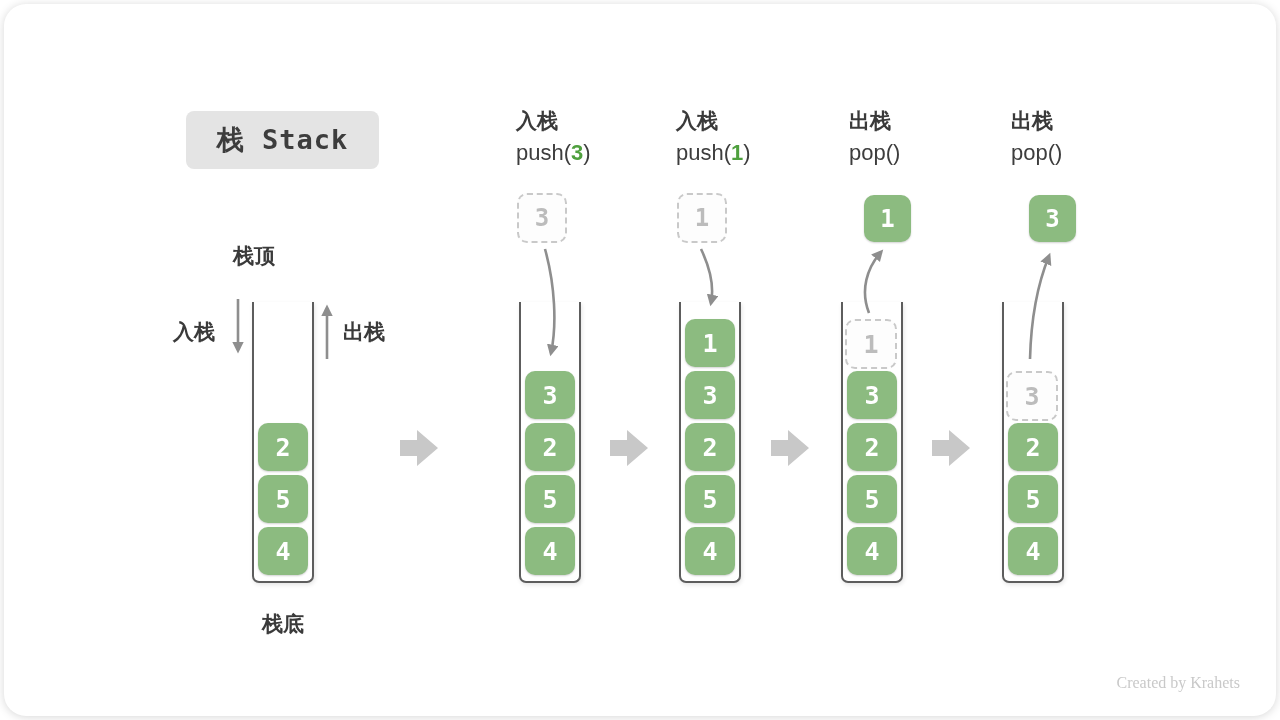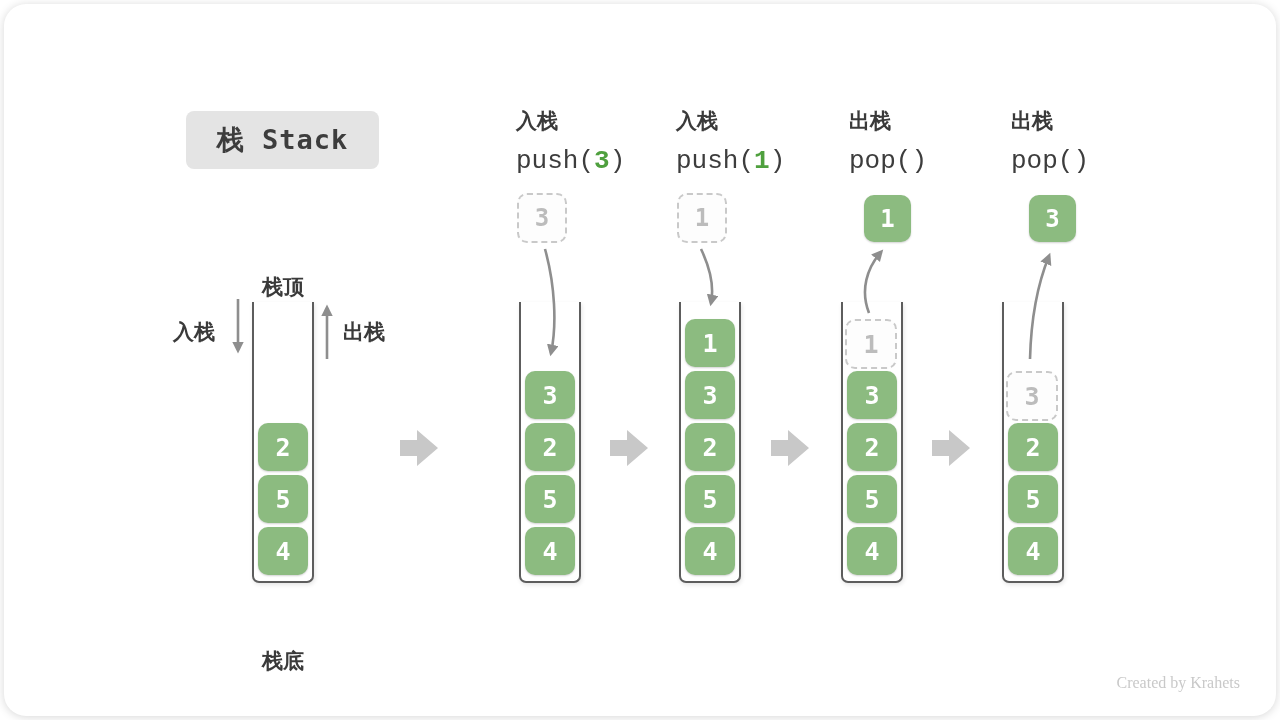--- a/index.html
+++ b/index.html
@@ -37,7 +37,7 @@
   
   .colhead{top:106px;color:#3a3a3a;}
   .colhead .l1{font-weight:bold;font-size:21px;line-height:30px;}
-  .colhead .l2{font-family:Liberation Mono, monospace;font-size:26px;line-height:34px;color:#3d3d3d;margin-top:8px;}
+  .colhead .l2{font-family:Liberation Sans, sans-serif;font-size:22px;line-height:34px;color:#3d3d3d;}
   .colhead .arg{color:#4FA03E;font-weight:bold;}
   .head-2{left:516px;} .head-3{left:676px;} .head-4{left:849px;} .head-5{left:1011px;}
 

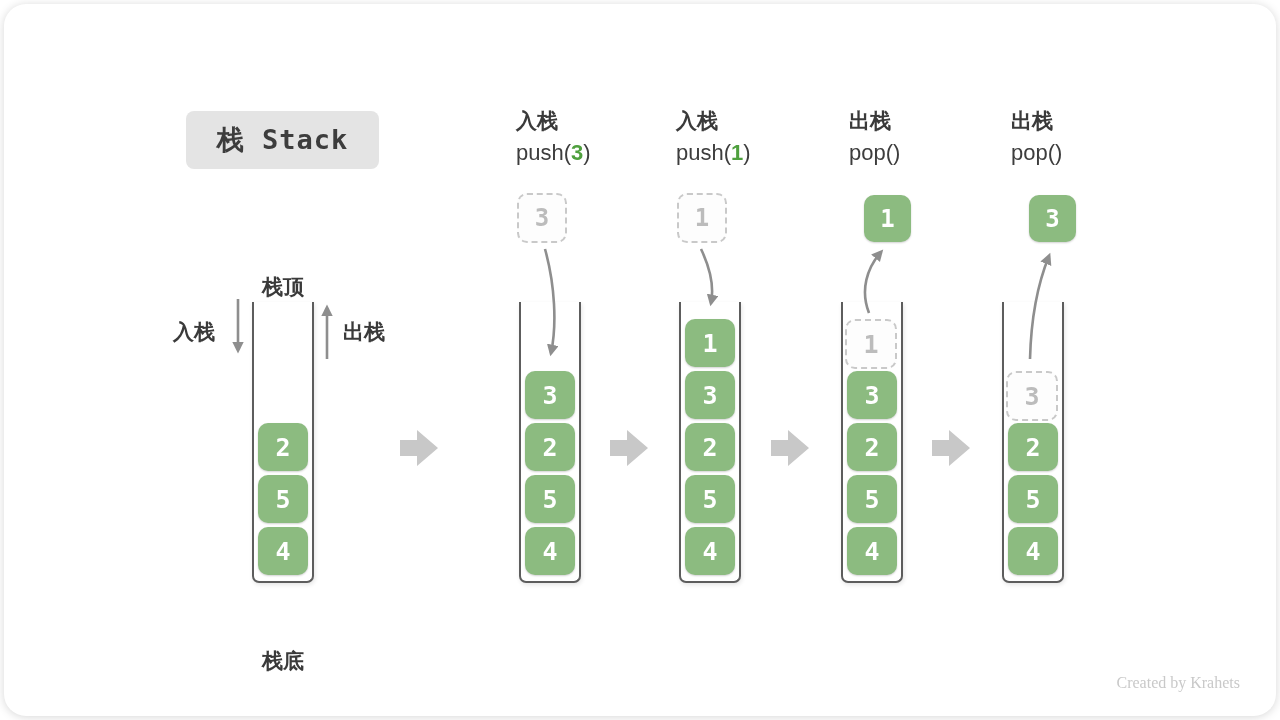--- a/index.html
+++ b/index.html
@@ -15,7 +15,7 @@
 
   
   .cjk{font-weight:bold;color:#3a3a3a;font-size:21px;}
-  .lbl-top{left:233px;top:242px;width:100px;text-align:center;margin-top:31px;}
+  .lbl-top{left:233px;top:242px;width:100px;}
   .lbl-bottom{left:233px;top:610px;width:100px;text-align:center;margin-top:37px;}
   .lbl-push{left:173px;top:318px;}
   .lbl-pop{left:343px;top:318px;}

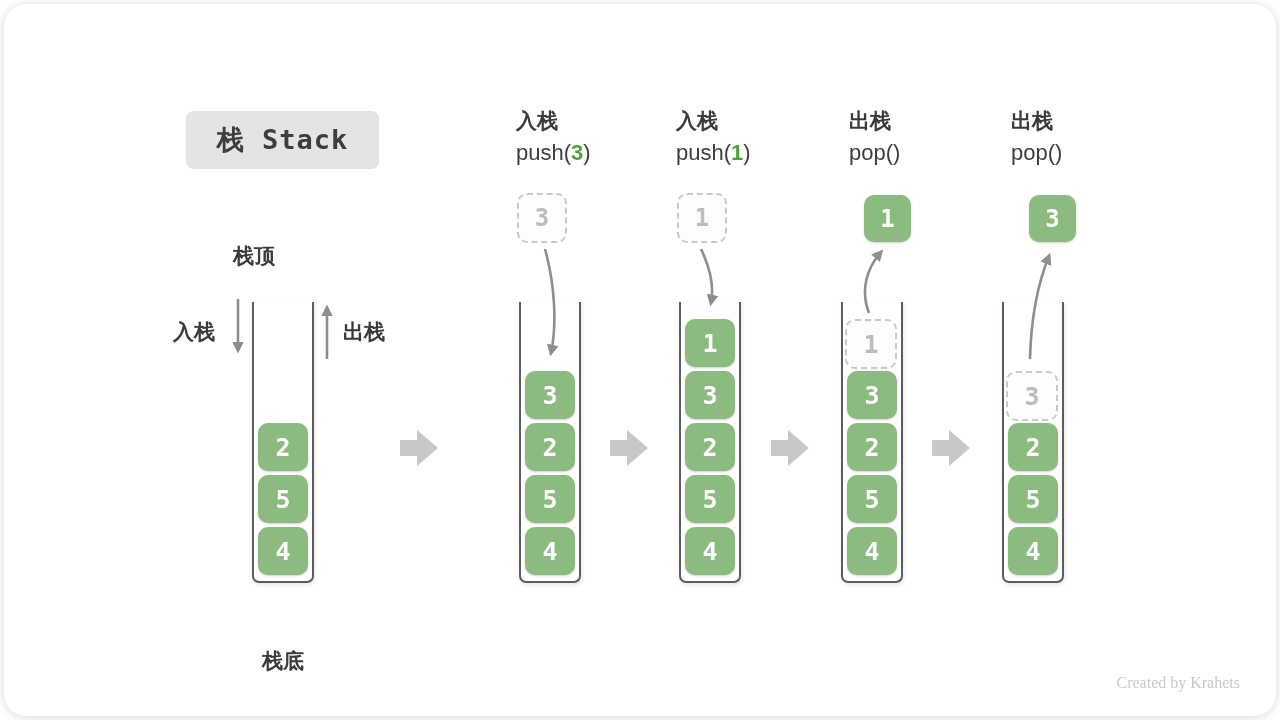--- a/index.html
+++ b/index.html
@@ -16,7 +16,7 @@
   
   .cjk{font-weight:bold;color:#3a3a3a;font-size:21px;}
   .lbl-top{left:233px;top:242px;width:100px;}
-  .lbl-bottom{left:233px;top:610px;width:100px;text-align:center;margin-top:37px;}
+  .lbl-bottom{left:233px;top:610px;width:100px;text-align:center;}
   .lbl-push{left:173px;top:318px;}
   .lbl-pop{left:343px;top:318px;}
 

